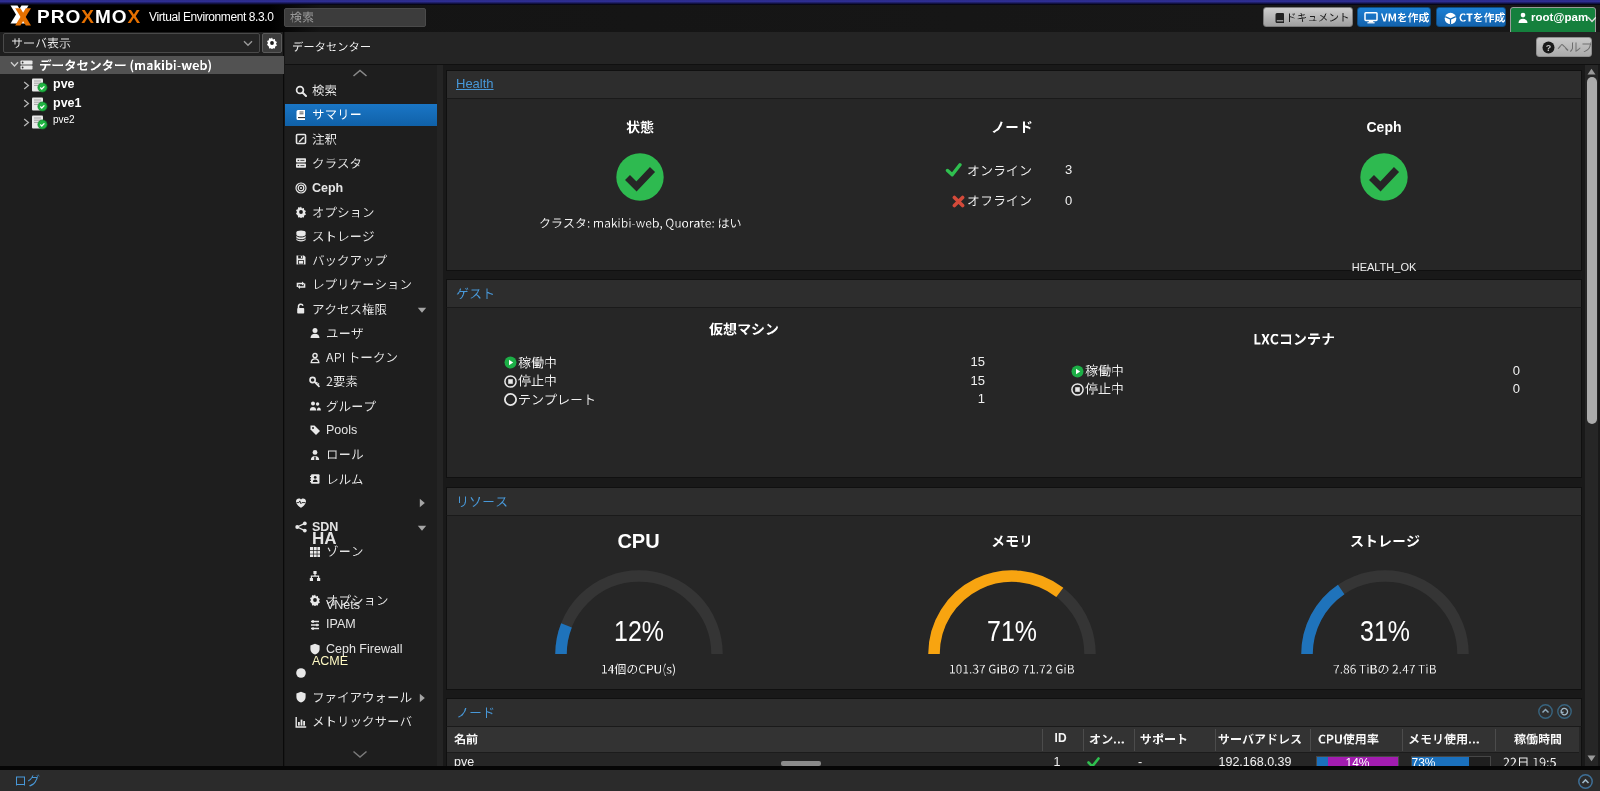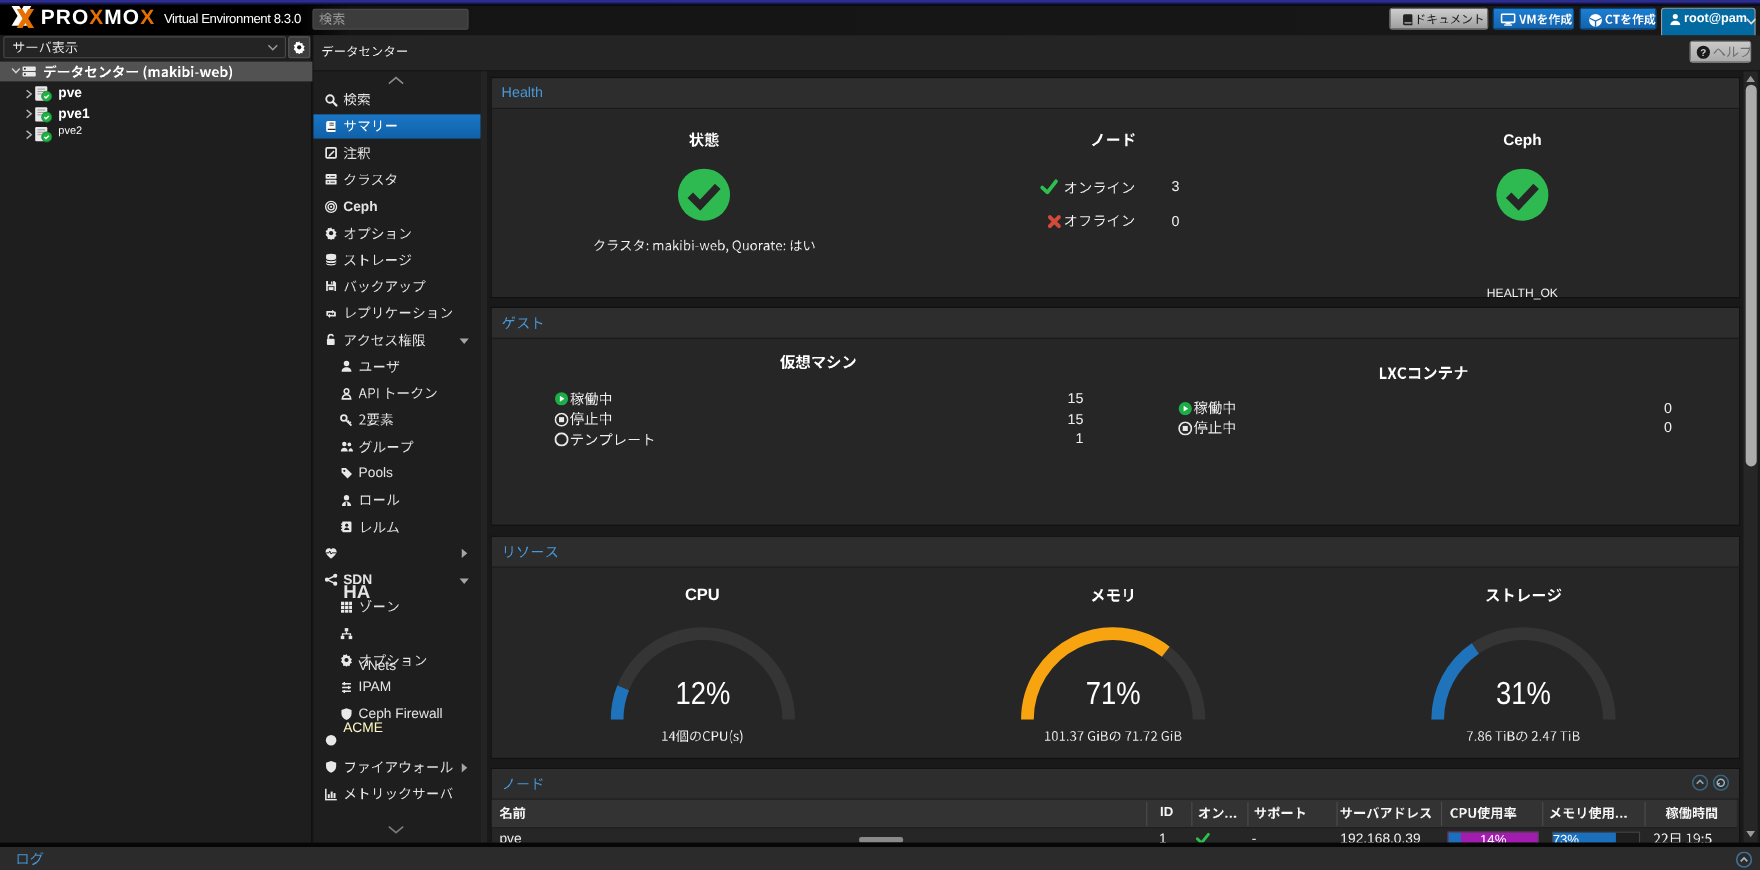--- a/index.html
+++ b/index.html
@@ -49,7 +49,7 @@
         <path transform="scale(.5)" d="M8 19Q7 19 6 19Q4 18 3 17Q2 16 2 15Q1 13 1 11Q1 9 2 8Q2 6 3 5Q4 4 6 3Q7 3 9 3Q10 3 11 3Q13 4 13 5L12 7Q11 6 10 6Q10 5 9 5Q7 5 6 6Q6 7 5 8Q4 9 4 11Q4 13 5 14Q5 15 6 16Q7 17 9 17Q10 17 10 16Q11 16 12 15L14 17Q13 18 11 19Q10 19 8 19ZM19 19L19 6L15 6L15 3L27 3L27 6L23 6L23 19ZM38 2L38 3Q38 4 37 5Q37 6 36 7Q36 8 35 8L36 8L37 8L38 8Q39 8 40 9Q41 10 41 11L41 12L41 13Q41 14 41 15L41 16L39 16L39 15L39 14L39 13L39 12Q39 11 38 11Q38 10 37 10Q36 10 35 11Q34 11 34 12Q33 12 33 13Q32 13 32 14L29 12Q31 11 32 10Q33 9 33 7Q34 6 35 5Q35 4 35 3Q35 2 35 1ZM30 4Q31 4 32 4Q33 4 34 4Q35 4 37 4Q39 4 40 4Q42 3 44 3L44 6Q43 6 41 6Q40 6 39 6Q37 6 36 6Q35 6 34 6L33 6Q32 6 31 6L30 6ZM47 10L46 10L45 10L45 11Q44 11 42 12Q41 12 39 13L38 14L37 15L36 16L36 17L37 17Q37 18 38 18L39 18Q41 18 42 18Q44 17 45 17L45 20L44 20Q43 20 41 20Q40 20 39 20Q38 20 36 20Q35 20 34 19Q33 18 33 17Q33 16 34 15Q34 14 35 13Q36 12 37 12Q38 11 39 11Q40 10 41 10L42 9Q43 9 44 8L45 8L46 7ZM60 4L70 4L70 7L59 7ZM63 9L70 9L70 11L63 11ZM63 14L70 14L70 16L63 16ZM61 5L64 5L64 21L61 21ZM60 1L63 2Q62 3 61 5Q61 7 60 8Q59 10 58 11L57 10L56 10L56 9Q57 8 58 7Q58 5 59 4Q60 2 60 1ZM55 1L57 2Q57 3 56 5Q55 7 53 9Q52 10 51 12L51 11Q51 10 50 10L50 9Q51 8 52 7Q53 5 53 4Q54 2 55 1ZM53 7L55 4L55 21L53 21ZM75 9L80 9L80 11L75 11ZM79 9L81 9L81 10Q81 12 81 13Q81 15 81 16L81 17L80 17Q80 18 79 18L78 18L77 18Q77 17 76 17Q76 16 76 15L77 15L78 15Q79 15 79 14L79 13Q79 11 79 9ZM85 2L87 0Q87 1 88 1L89 2Q90 2 90 3L89 5L88 4L87 3Q86 2 85 2ZM88 8L90 8Q89 12 87 16Q84 19 81 21L81 20Q80 20 80 19L79 19Q82 17 85 14Q87 11 88 8ZM75 4L92 4L92 6L75 6ZM73 4L76 4L76 10Q76 11 76 13Q76 14 76 16Q75 17 75 19Q74 20 74 21L73 21Q73 20 72 20L71 19Q72 18 73 17Q73 15 73 13Q73 12 73 10ZM82 1L85 1Q85 3 85 6Q85 8 85 11Q86 13 86 15Q87 16 87 17Q88 18 89 18L89 17Q90 16 90 14Q90 15 91 15Q91 16 92 16Q92 18 91 19Q91 20 90 20Q90 21 89 21Q87 21 86 20Q85 19 85 18Q84 16 84 14Q83 13 83 10Q82 8 82 6Q82 3 82 1Z" fill="#ffffff"></path>
       </svg>
     </div>
-    <div class="abs" style="left:1510px;top:7px;width:86px;height:36px;background:#0369a1;border:1px solid #9a9a9a;border-radius:3px">
+    <div class="abs" style="left:1510px;top:7px;width:86px;height:36px;background:#15803d;border:1px solid #9a9a9a;border-radius:3px">
       <svg style="position:absolute;left:6px;top:4px;" width="11" height="11" viewBox="0 0 11 11">
         <circle cx="6" cy="3.1" r="2.3" fill="#fff"></circle>
         <path d="M1.5 11c0-2.7 2-4.2 4.5-4.2s4.5 1.5 4.5 4.2z" fill="#fff"></path>

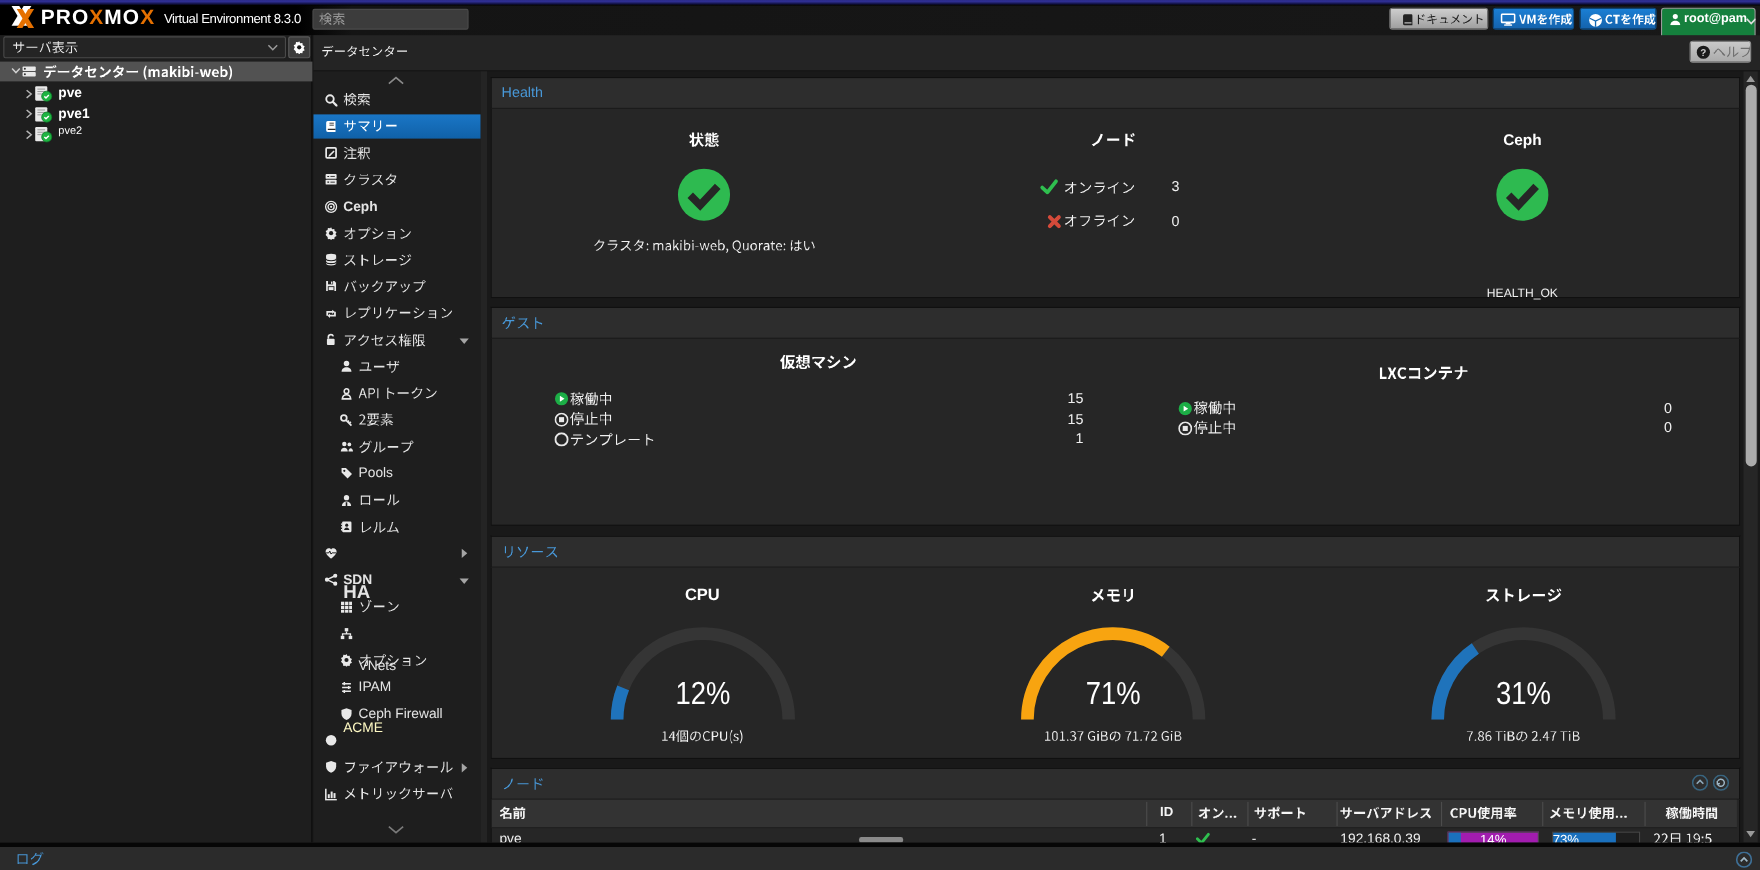--- a/index.html
+++ b/index.html
@@ -352,7 +352,7 @@
     <div class="abs" style="left:443px;top:65px;width:1157px;height:701px;background:#191919"></div>
     <div class="abs" style="left:446px;top:70px;width:1136px;height:201px;background:#262626;border:1px solid #101010"></div>
     <div class="abs" style="left:446px;top:70px;width:1136px;height:29px;background:#2d2d2d;border:1px solid #101010;border-bottom:1px solid #1a1a1a"></div>
-    <div style="position:absolute;top:76.0px;font-size:13px;font-weight:400;color:#4898d8;line-height:16.9px;white-space:pre;left:456px;">Health</div>
+    <div style="position:absolute;top:76.0px;font-size:13px;font-weight:400;color:#4898d8;line-height:16.9px;white-space:pre;left:456px;text-decoration:underline;">Health</div>
     <svg style="position:absolute;left:626.0px;top:120.1px;" width="29" height="19">
       <path transform="scale(.5)" d="M10 9L27 9L27 12L10 12ZM19 10Q20 13 21 16Q22 19 24 21Q25 23 28 24L27 25L26 26L25 27Q23 25 21 23Q20 21 18 17Q17 14 17 11ZM21 3L23 1Q24 2 24 3Q25 4 25 5L26 6L24 8Q23 7 23 6L22 5Q21 4 21 3ZM16 1L19 1L19 8Q19 10 19 13Q19 15 18 18Q17 20 16 23Q14 25 12 27Q11 27 11 26Q10 25 9 25Q11 23 13 21Q14 19 15 16Q16 14 16 12Q16 10 16 8ZM6 1L10 1L10 27L6 27ZM1 6L4 4Q4 5 5 6Q5 7 6 8Q7 9 7 10L4 11L3 10Q3 9 2 8Q2 7 1 6ZM1 18Q2 18 4 16Q5 15 7 13L8 16Q7 17 5 19Q4 20 3 21ZM36 21L40 21L40 23L40 24L41 24L42 24L43 24L44 24L45 24L46 24L46 23L46 22Q47 22 48 23L49 23L49 25Q48 26 47 27L45 27L44 27Q43 27 42 27L41 27Q39 27 38 27L37 26Q36 25 36 23ZM39 20L41 18Q42 19 43 20Q45 20 45 21L43 23L42 22L41 21Q40 20 39 20ZM48 21L50 20Q51 21 52 22Q53 22 54 23Q55 24 55 25L52 27Q52 26 51 25Q50 24 50 23Q49 22 48 21ZM33 20L36 21Q35 23 34 24Q33 26 31 27L29 25Q30 24 31 23Q32 22 33 20ZM31 8L39 8L39 10L34 10L34 19L31 19ZM43 1L46 1L46 6L46 7L47 7L48 7L49 7L50 7L51 7L52 7Q52 6 52 5Q52 6 53 6Q54 6 55 6Q54 8 54 9L53 10Q52 10 51 10L50 10L49 10L48 10L47 10L45 10Q44 9 43 9Q43 8 43 6ZM43 10L46 10L46 16L46 17L47 17L48 17L49 17L50 17L51 17L52 17L52 16L52 15L53 15Q54 16 55 16Q55 17 54 18Q54 19 53 19Q52 19 51 19L50 19L49 19L48 19L47 19L45 19Q44 19 43 18Q43 17 43 16ZM33 1L37 2Q36 3 35 4Q34 5 33 6L31 5L32 4Q32 3 33 2L33 1ZM37 3L39 2Q40 2 41 3Q41 4 42 5L43 6L40 8Q40 7 40 6Q39 5 38 5Q38 4 37 3ZM51 2L53 4Q52 4 51 4Q50 5 48 5Q47 6 45 6L45 5L45 4Q46 3 47 3Q48 3 49 2Q50 2 51 2ZM51 11L54 13Q53 13 51 14Q50 14 48 15Q47 15 45 15L45 14L45 13Q46 13 47 13Q48 12 50 12L51 11ZM38 8L41 8L41 17L41 18Q41 19 40 19L39 19Q38 19 37 19L36 18L36 17L37 17L38 17ZM29 5Q31 4 34 4Q37 4 41 4L40 7Q38 7 35 7Q32 7 29 7ZM32 11L39 11L39 13L32 13ZM32 14L39 14L39 16L32 16Z" fill="#ffffff"></path>
     </svg>

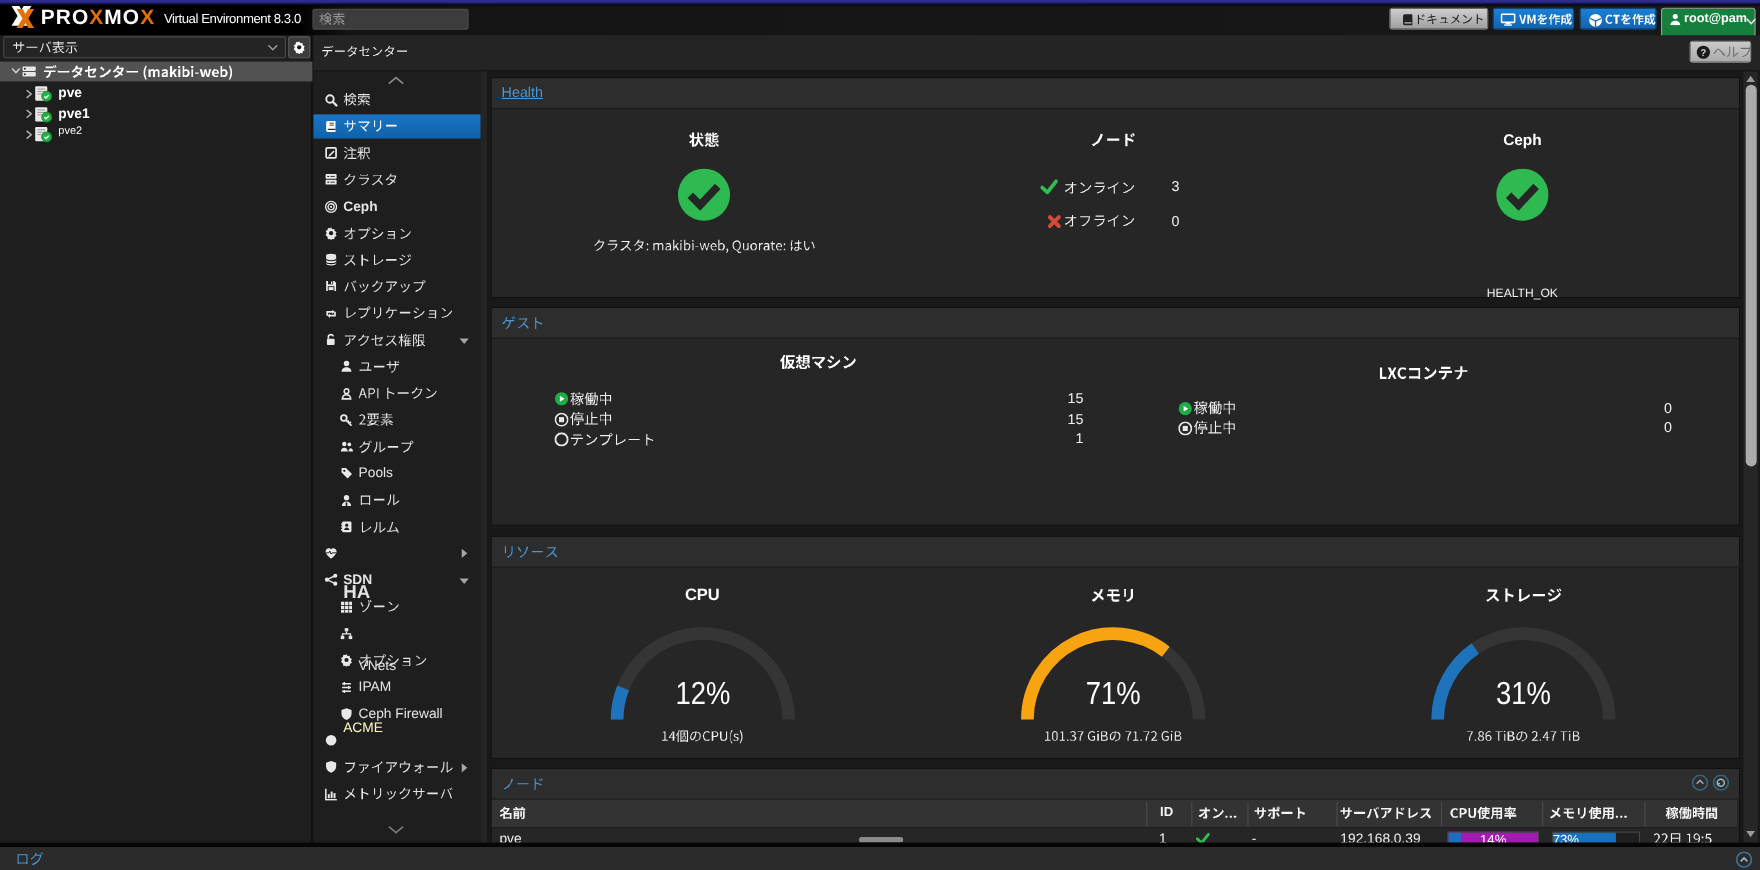--- a/index.html
+++ b/index.html
@@ -441,7 +441,7 @@
     <svg style="position:absolute;left:456px;top:494.9px;" width="53" height="17">
       <path transform="scale(.5)" d="M20 3L20 4L20 5Q20 6 20 7L20 8Q20 9 20 10Q20 12 20 14Q20 15 19 16L19 18Q18 19 17 20Q17 21 15 22Q14 23 13 23Q12 24 11 24L9 22Q11 22 13 21Q14 20 16 19Q16 18 17 17Q17 16 17 15Q18 14 18 13Q18 11 18 10Q18 9 18 8L18 7Q18 6 18 5L18 4L18 3ZM8 3L8 4L8 5L8 6Q8 7 8 8L8 9Q8 10 8 11Q8 12 8 13L8 14L8 15L8 16L6 16L6 15L6 14L6 13Q6 12 6 11Q6 10 6 9L6 8Q6 7 6 6L6 5L6 4L6 3ZM33 22Q36 21 38 19Q41 17 42 14Q44 12 44 10Q45 8 45 6L45 5L46 4L48 4L48 5L48 6Q47 9 46 11Q45 13 44 16Q42 18 40 20Q38 22 35 24ZM31 4Q32 5 32 6Q33 7 34 8Q34 9 35 10Q35 11 36 12L34 13Q33 12 33 11Q32 10 31 9Q31 8 30 7Q30 6 29 5ZM55 12L56 12L57 12L58 12Q59 12 60 12L62 12Q63 12 64 12Q65 12 67 12Q68 12 69 12Q70 12 71 12Q72 12 73 12L74 12L75 12L75 14L74 14L73 14Q72 14 71 14Q70 14 69 14Q68 14 67 14Q65 14 64 14Q63 14 62 14L60 14Q59 14 58 14Q57 14 56 14L55 14ZM99 5Q99 6 98 6L98 7Q98 8 97 9Q96 11 95 13Q94 14 93 15Q92 17 90 18Q88 20 86 21Q84 23 82 23L81 22Q83 21 85 20Q87 18 88 17Q90 15 91 14Q92 13 93 12Q94 10 95 9Q95 8 96 7L95 7Q94 7 93 7Q92 7 91 7Q89 7 88 7Q87 7 86 7L85 7L84 7L83 7L83 5L84 5L85 5Q86 5 87 5L88 5Q89 5 91 5Q92 5 93 5Q94 5 95 5L96 5L97 5L97 4ZM93 14Q94 15 96 16Q97 17 98 18Q99 19 100 20Q101 21 101 22L100 24Q99 22 97 21Q96 19 95 18Q93 17 92 15Z" fill="#4898d8"></path>
     </svg>
-    <div style="position:absolute;top:532.4px;font-size:15px;font-weight:700;color:#ffffff;line-height:18.2px;white-space:pre;left:638.5px;transform:translateX(-50%);text-align:right;">CPU</div>
+    <div style="position:absolute;top:532.4px;font-size:20px;font-weight:700;color:#ffffff;line-height:18.2px;white-space:pre;left:638.5px;transform:translateX(-50%);text-align:right;">CPU</div>
     <svg style="position:absolute;left:990.5px;top:534.4px;" width="43" height="19">
       <path transform="scale(.5)" d="M24 4L23 5Q23 6 22 7Q22 8 21 10Q20 11 19 13Q19 15 17 16Q16 18 14 19Q13 21 11 23Q9 25 6 26L3 23Q7 21 9 19Q12 17 14 14Q16 12 17 9Q18 7 19 5L19 4L19 3ZM8 7Q9 7 10 8Q12 9 13 10Q14 11 15 11Q16 12 17 13Q19 15 22 17Q24 19 25 20L23 24Q21 21 19 20Q17 18 15 16Q14 15 13 15Q12 14 11 13Q10 12 8 11Q7 10 6 10ZM33 4L34 4Q35 4 36 4L37 4Q38 4 40 4Q41 4 42 4Q44 4 45 4Q46 4 47 4Q48 4 49 4L50 4Q51 4 52 4L52 8Q51 8 50 8Q50 7 49 7Q48 7 47 7Q46 7 45 7Q43 7 42 7Q40 7 39 7Q38 7 37 7L36 7Q35 7 34 7L33 8ZM42 14L42 15Q42 16 42 17Q42 18 42 19L42 20Q42 21 43 22Q44 22 46 22Q48 22 49 22Q51 22 53 22L53 25Q52 25 50 26Q49 26 48 26Q46 26 45 26Q42 26 41 25Q40 25 39 23Q39 22 39 21Q39 20 39 19Q39 18 39 17Q39 16 39 15L39 14L39 13Q39 12 39 11Q39 10 39 9L39 8L39 7L42 7L42 8L42 10Q42 11 42 12L42 13L42 14ZM31 12L32 12Q33 12 34 12Q35 12 36 12Q37 12 38 12Q40 12 41 12Q43 12 44 12Q46 12 47 12L49 12Q50 12 51 12L52 12L53 12L54 12L54 16Q53 16 52 16L51 16L50 16Q49 16 47 16Q46 16 44 16Q43 16 41 16Q40 16 38 16Q37 16 36 16Q35 16 34 16L33 16Q32 16 31 16ZM78 3L78 4Q78 5 78 6L78 7Q78 9 78 10L78 11Q78 14 78 15Q78 17 78 18Q77 19 77 20Q76 21 75 22Q74 23 73 24Q72 25 71 25Q69 26 68 26L65 23Q67 23 69 22Q71 21 72 20Q73 19 73 18Q74 17 74 16Q74 15 74 14Q74 13 74 11Q74 10 74 9Q74 8 74 7L74 6Q74 5 74 4L74 3ZM66 3L65 4L65 5L65 6Q65 7 65 8Q65 9 65 10Q65 11 65 12Q65 13 65 14L65 15L65 16Q65 17 66 17L61 17L62 16L62 15L62 14Q62 13 62 12Q62 11 62 10Q62 9 62 8Q62 7 62 6L62 5L62 4L61 3Z" fill="#ffffff"></path>
     </svg>

